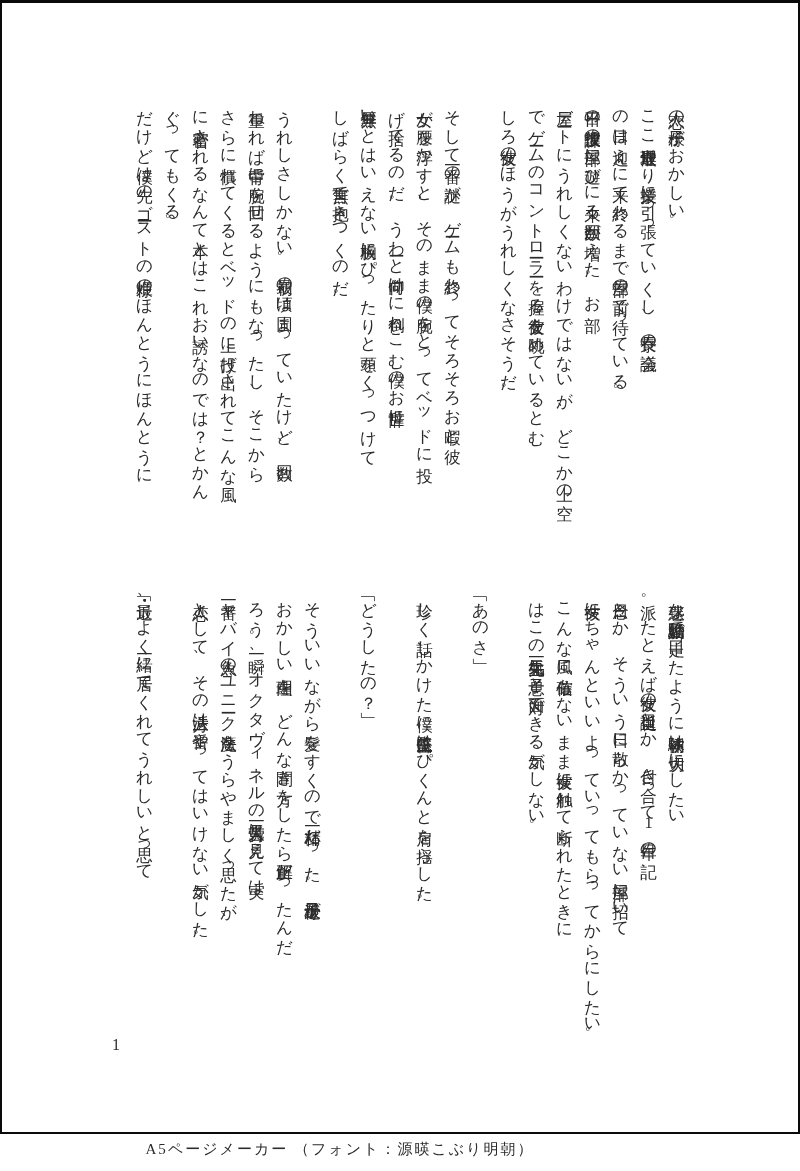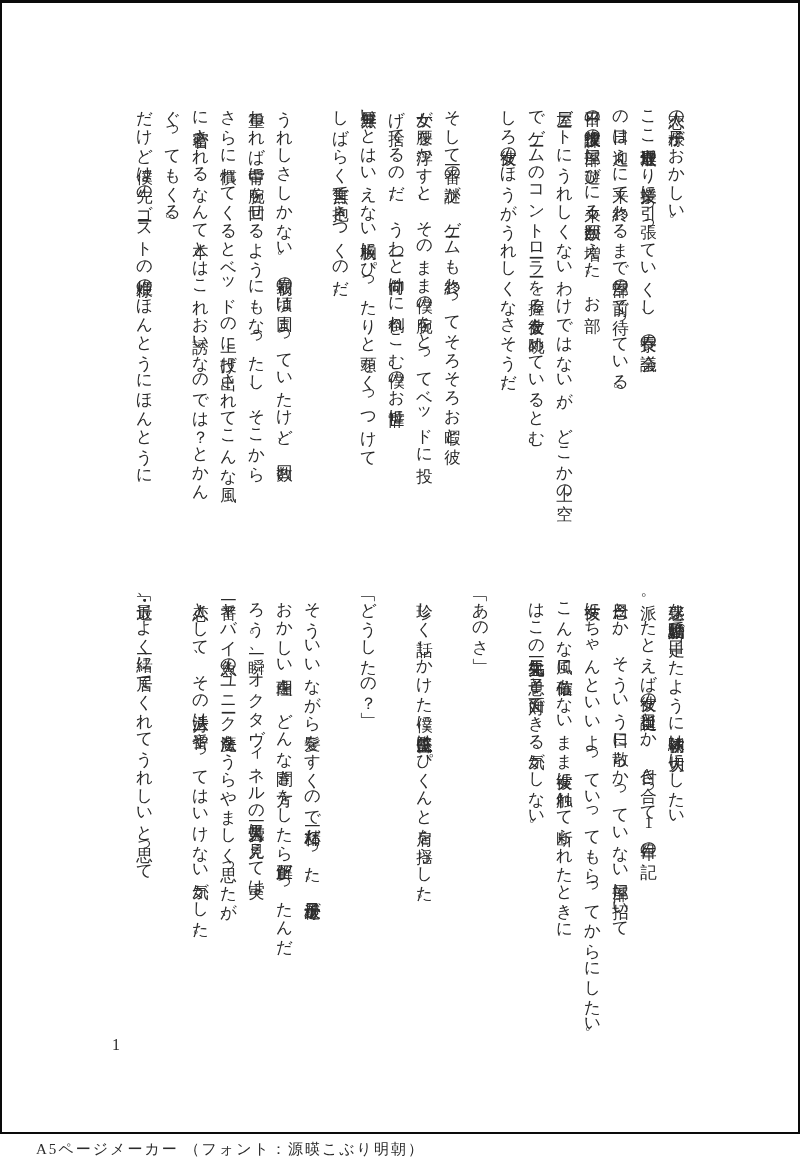--- a/index.html
+++ b/index.html
@@ -57,7 +57,7 @@
     top: 1140px;
     left: 0;
     width: 644px;
-    text-align: left;
+    text-align: center;
     font-size: 15px;
     letter-spacing: 2px;
     color: #2b2b2b;

